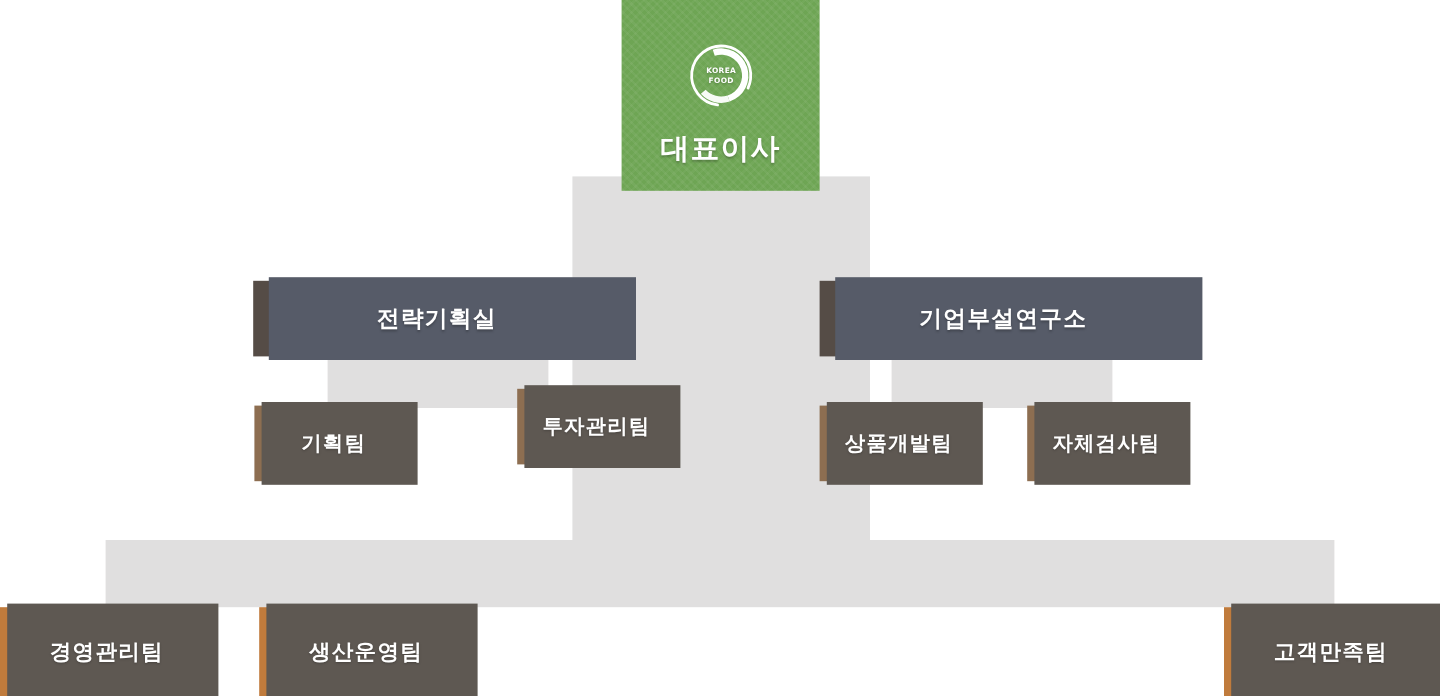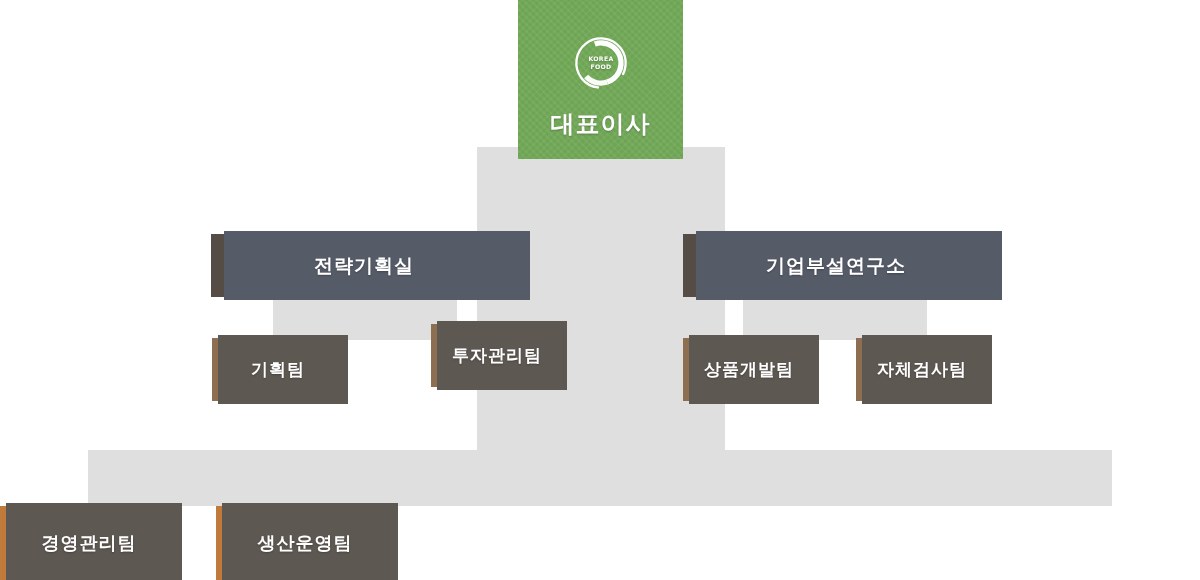--- a/index.html
+++ b/index.html
@@ -97,6 +97,9 @@
   <div class="node dept" style="left:204px;top:506px;width:178px;height:74px;margin-left:12px;">
     <span>생산운영팀</span>
   </div>
+  <div class="node dept" style="left:1020px;top:506px;width:178px;height:74px;">
+    <span>고객만족팀</span>
+  </div>
 
 </div>
 

